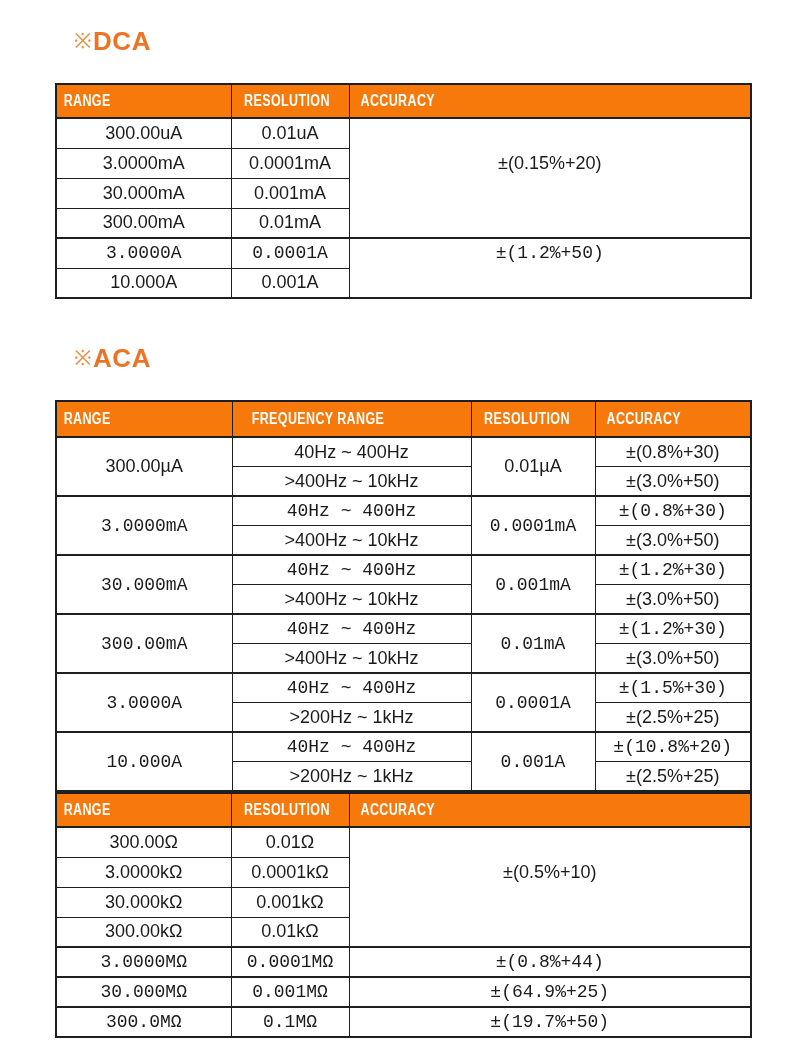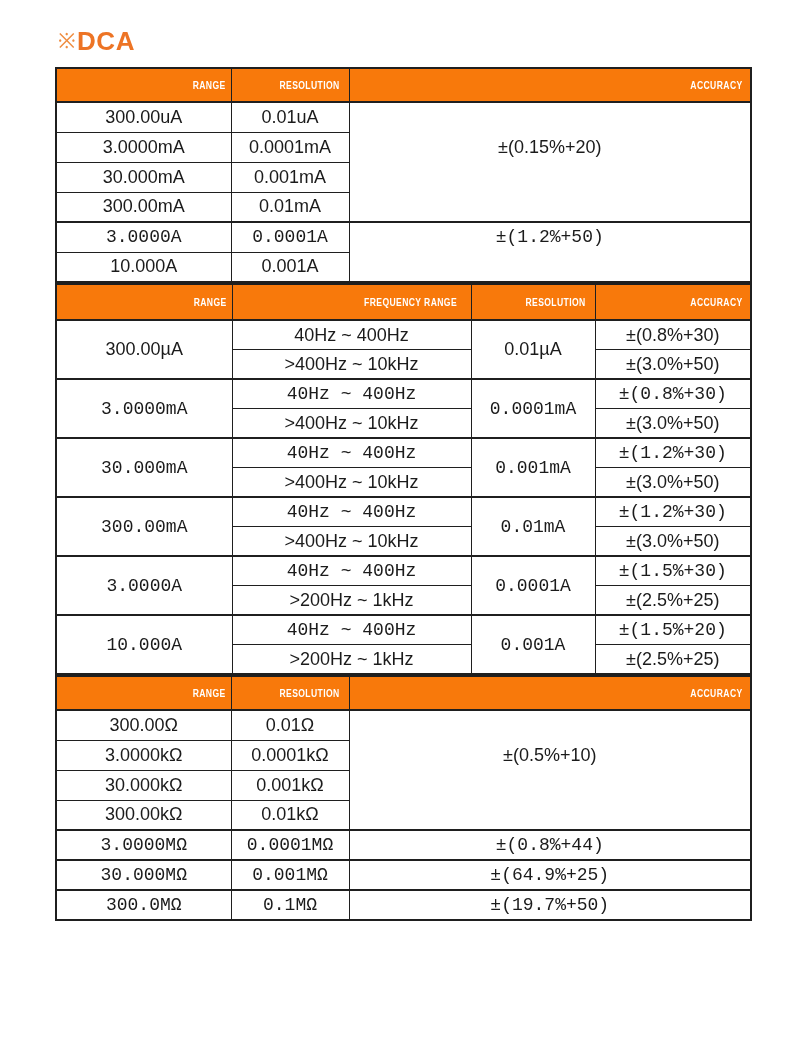--- a/index.html
+++ b/index.html
@@ -17,7 +17,7 @@
     overflow:hidden;
   }
   .section-title{
-    margin:0;padding:26px 0 11px 58px;
+    margin:16px;padding:10px 0 11px 58px;
     font-size:26px;line-height:30px;font-weight:bold;color:var(--heading);
     letter-spacing:0.5px;
   }

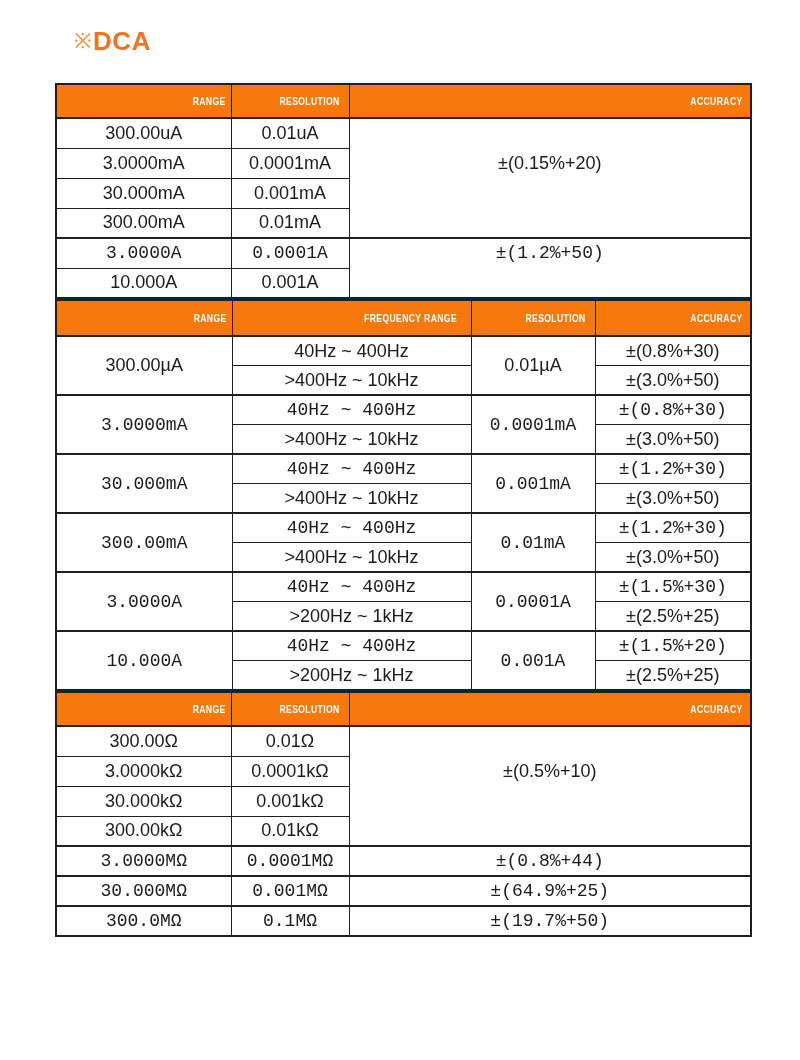--- a/index.html
+++ b/index.html
@@ -35,8 +35,8 @@
   table.spec th{
     background:var(--orange);color:#ffffff;
     border:1px solid var(--border);border-bottom:2px solid var(--border);
-    height:34px;padding:0;font-size:11px;font-weight:bold;
-    text-align:right;white-space:nowrap;overflow:hidden;
+    height:34px;padding:0;font-size:16px;font-weight:bold;
+    text-align:left;white-space:nowrap;overflow:hidden;
   }
   table.aca th{height:36px;}
   table.spec th .hdr{

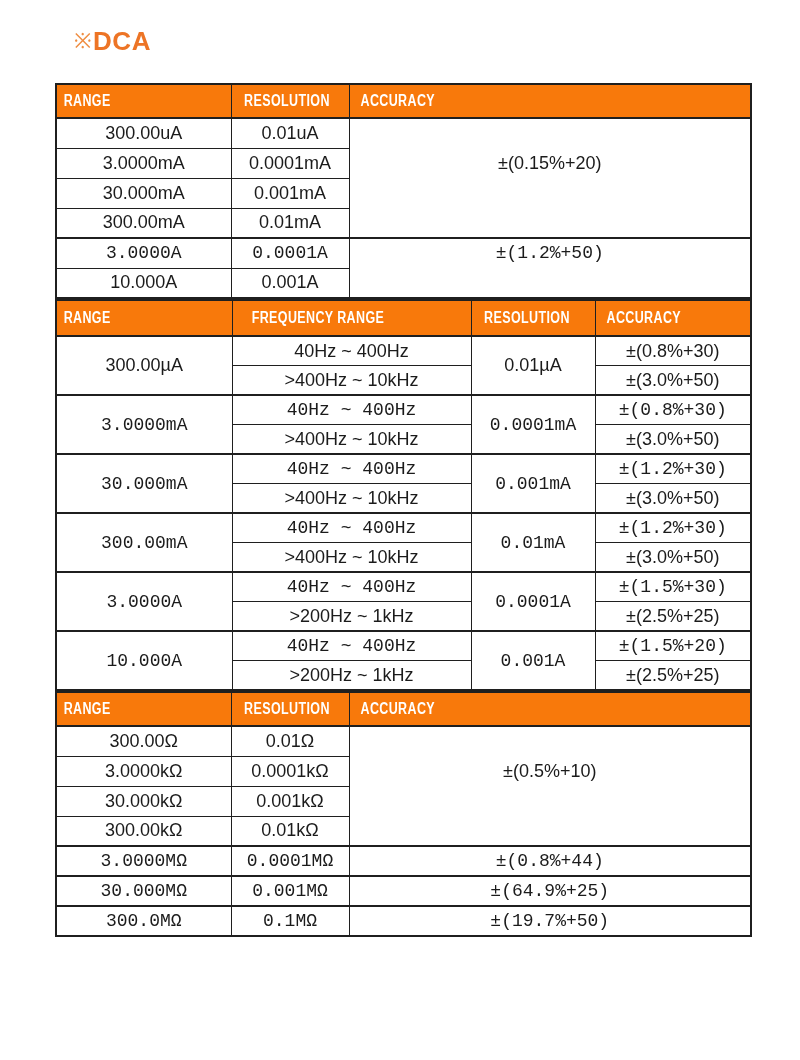--- a/index.html
+++ b/index.html
@@ -102,6 +102,7 @@
 </div>
 
 <div class="section">
+  <h2 class="section-title title-aca"><span class="mark">※</span><span>ACA</span></h2>
   <table class="spec aca">
     <colgroup>
         <col style="width:176px">

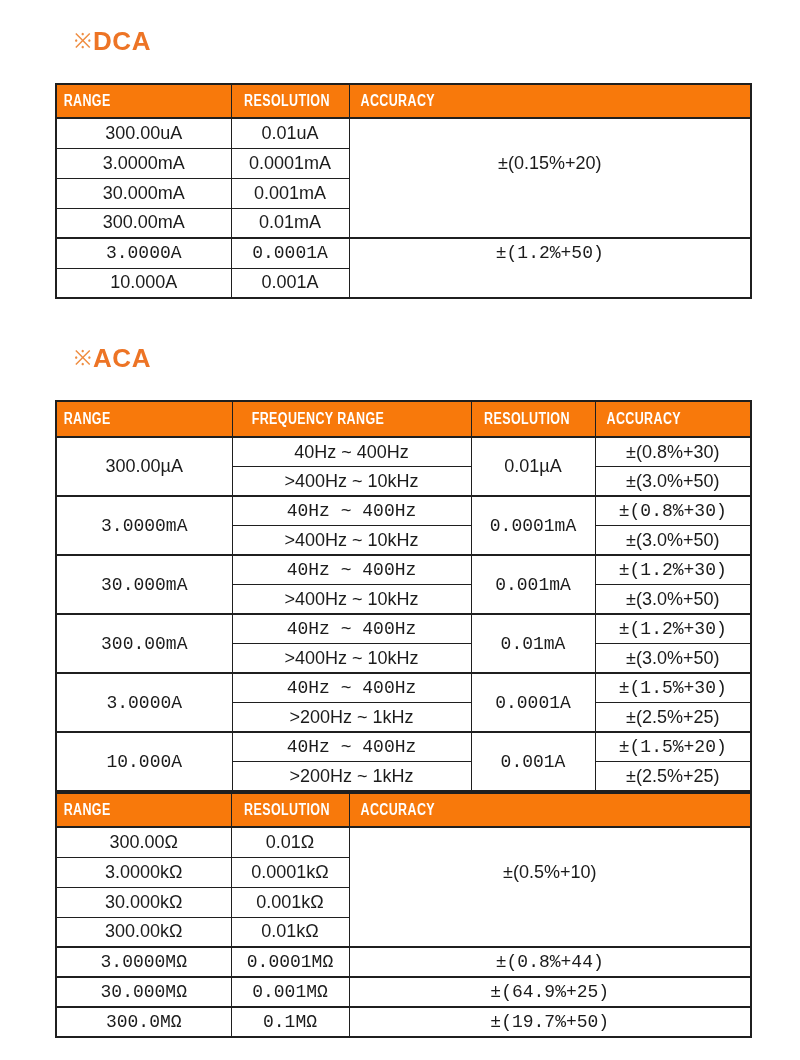--- a/index.html
+++ b/index.html
@@ -173,7 +173,7 @@
         <td rowspan="2">10.000A</td>
         <td>40Hz ~ 400Hz</td>
         <td rowspan="2">0.001A</td>
-        <td>±(1.5%+20)</td>
+        <td>±(10.8%+20)</td>
       </tr>
       <tr>
         <td>&gt;200Hz ~ 1kHz</td>

